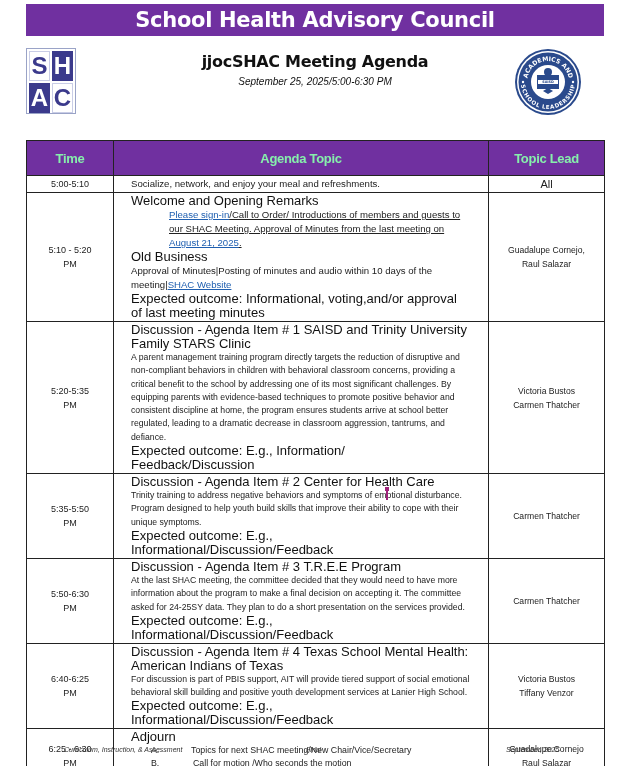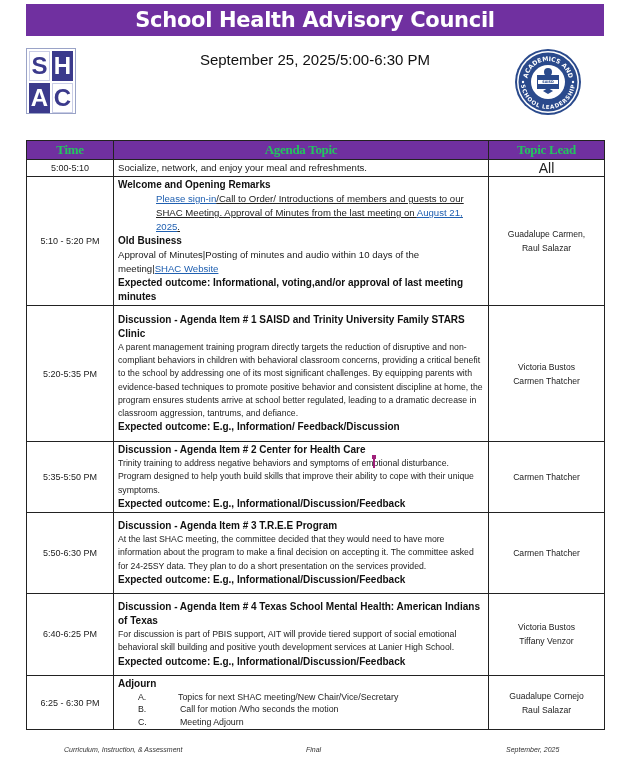--- a/index.html
+++ b/index.html
@@ -49,6 +49,7 @@
 </div>
 
 <div class="title-block">
+  <div class="t1">jjocSHAC Meeting Agenda</div>
   <div class="sub">September 25, 2025/5:00-6:30 PM</div>
 </div>
 

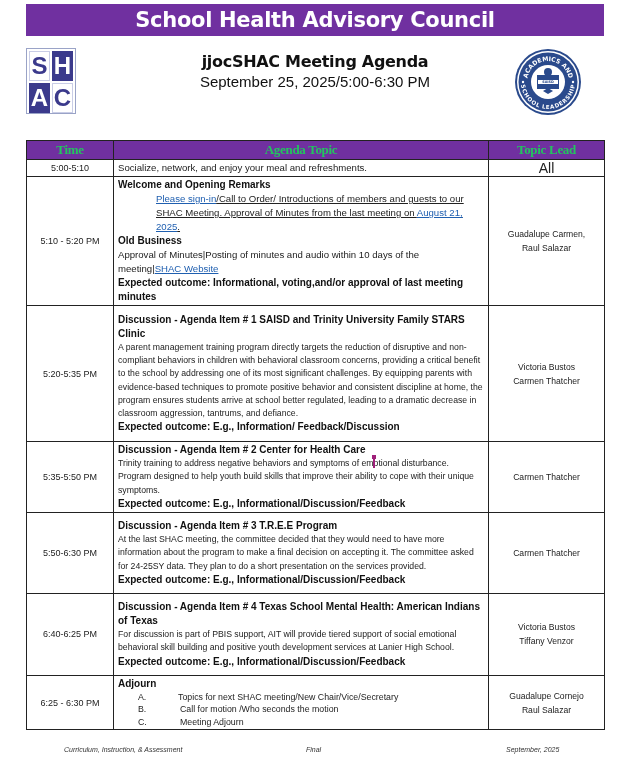--- a/index.html
+++ b/index.html
@@ -12,7 +12,7 @@
   .seal { position: absolute; left: 513px; top: 47px; width: 70px; height: 70px; }
   .title-block { position: absolute; left: 150px; top: 52px; width: 330px; text-align: center; }
   .title-block .t1 { font-size: 16px; font-weight: bold; margin-bottom: 3px; font-family: "DejaVu Sans", sans-serif; letter-spacing: -0.3px; }
-  .title-block .sub { font-size: 15px; line-height: 15px; }
+  .title-block .sub { font-size: 10px; line-height: 15px; font-style: italic; }
   table.agenda { position: absolute; left: 26px; top: 140px; width: 578px; border-collapse: collapse; table-layout: fixed; font-size: 9.6px; }
   table.agenda col.c1 { width: 87px; }
   table.agenda col.c2 { width: 375px; }

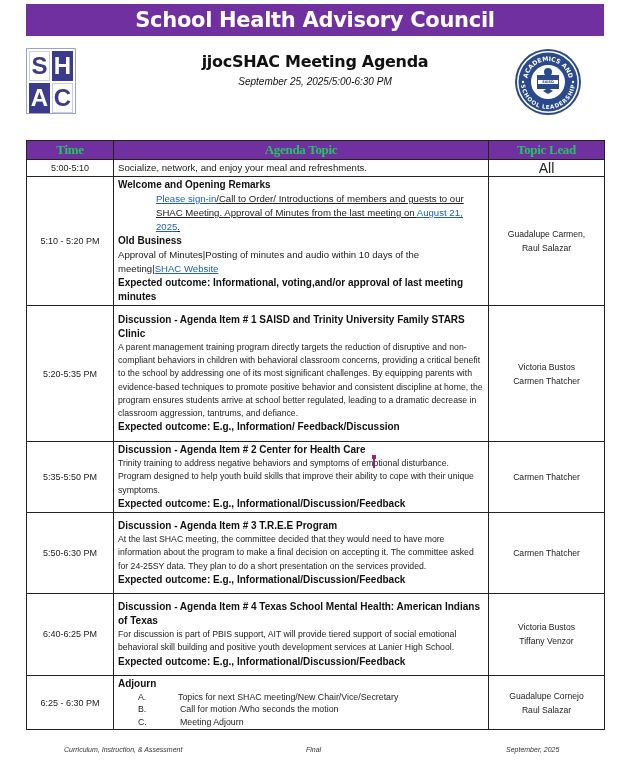--- a/index.html
+++ b/index.html
@@ -17,7 +17,7 @@
   table.agenda col.c1 { width: 87px; }
   table.agenda col.c2 { width: 375px; }
   table.agenda col.c3 { width: 116px; }
-  table.agenda th { background: #7030a0; color: #22c55e; font-size: 13px; font-weight: bold; height: 18px; padding: 0; border: 1px solid #222; font-family: Liberation Serif, serif; letter-spacing: -0.3px; }
+  table.agenda th { background: #7030a0; color: #86efac; font-size: 13px; font-weight: bold; height: 18px; padding: 8px; border: 1px solid #222; font-family: Liberation Sans, sans-serif; letter-spacing: -0.3px; }
   table.agenda td { border: 1px solid #222; vertical-align: middle; padding: 1px 4px; line-height: 14px; }
   td.time { text-align: center; font-size: 9px; color: #222; }
   td.lead { text-align: center; font-size: 8.6px; color: #222; line-height: 13px; }

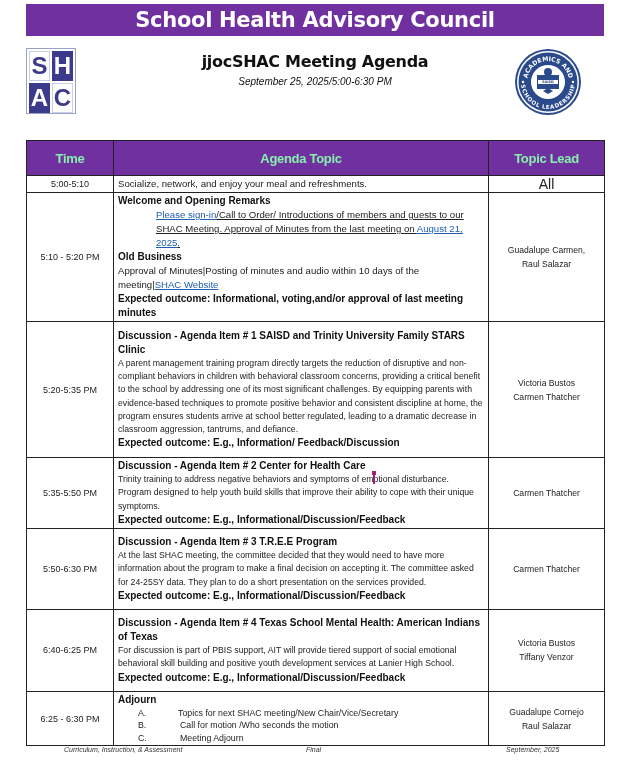--- a/index.html
+++ b/index.html
@@ -18,7 +18,7 @@
   table.agenda col.c2 { width: 375px; }
   table.agenda col.c3 { width: 116px; }
   table.agenda th { background: #7030a0; color: #86efac; font-size: 13px; font-weight: bold; height: 18px; padding: 8px; border: 1px solid #222; font-family: Liberation Sans, sans-serif; letter-spacing: -0.3px; }
-  table.agenda td { border: 1px solid #222; vertical-align: middle; padding: 1px 4px; line-height: 14px; }
+  table.agenda td { border: 1px solid #222; vertical-align: middle; padding: 1px 17px; line-height: 14px; }
   td.time { text-align: center; font-size: 9px; color: #222; }
   td.lead { text-align: center; font-size: 8.6px; color: #222; line-height: 13px; }
   td.topic { vertical-align: top; padding: 1px 3px 1px 3px; }

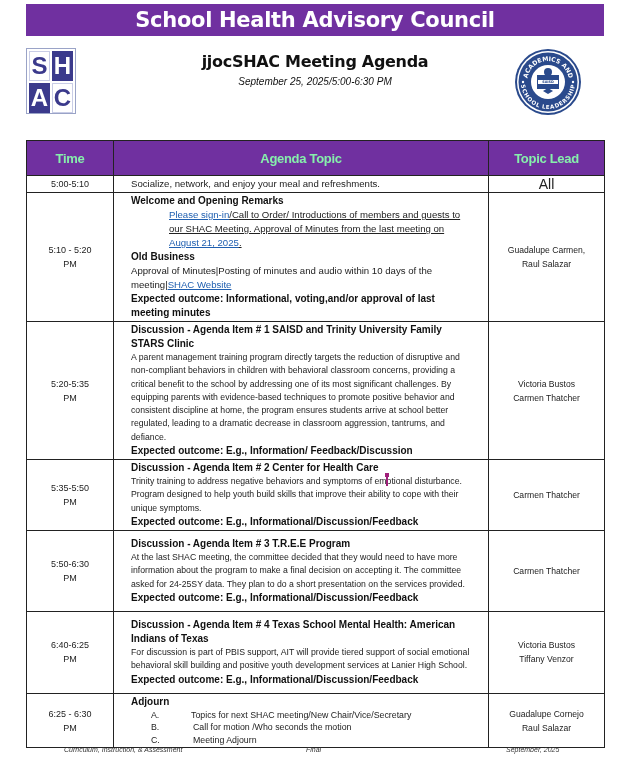--- a/index.html
+++ b/index.html
@@ -97,7 +97,7 @@
       <td class="topic" style="vertical-align:middle">
         <span class="body-md">Socialize, network, and enjoy your meal and refreshments.</span>
       </td>
-      <td class="lead" style="font-size:14px">All</td>
+      <td class="lead" style="font-size:11px">All</td>
     </tr>
 
     <tr style="height:129px">

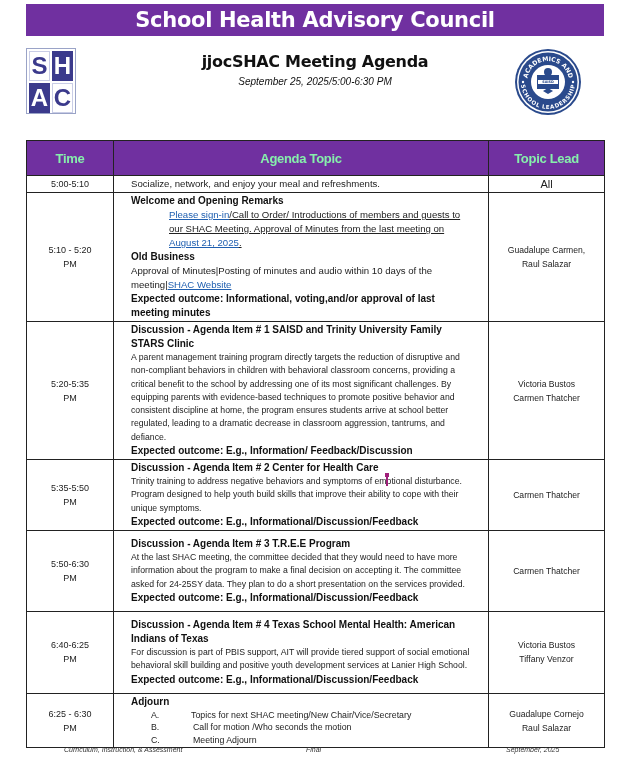--- a/index.html
+++ b/index.html
@@ -22,7 +22,7 @@
   td.time { text-align: center; font-size: 9px; color: #222; }
   td.lead { text-align: center; font-size: 8.6px; color: #222; line-height: 13px; }
   td.topic { vertical-align: top; padding: 1px 3px 1px 3px; }
-  .h { font-weight: bold; font-size: 10px; }
+  .h { font-weight: normal; font-size: 13px; }
   .body-sm { font-size: 8.7px; line-height: 13.3px; color: #222; }
   .body-md { font-size: 9.6px; line-height: 14px; color: #222; }
   .indent { padding-left: 38px; text-decoration: underline; }

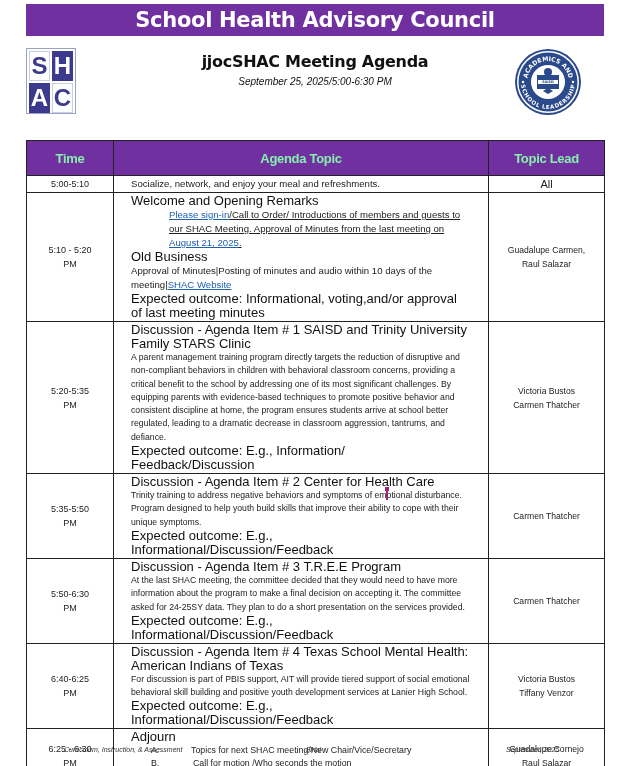--- a/index.html
+++ b/index.html
@@ -110,7 +110,7 @@
         <div class="h">Expected outcome: Informational, voting,and/or approval of last meeting minutes</div>
       </td>
       <td class="lead">
-        <div>Guadalupe Carmen,</div>
+        <div>Guadalupe Cornejo,</div>
         <div>Raul Salazar</div>
       </td>
     </tr>

